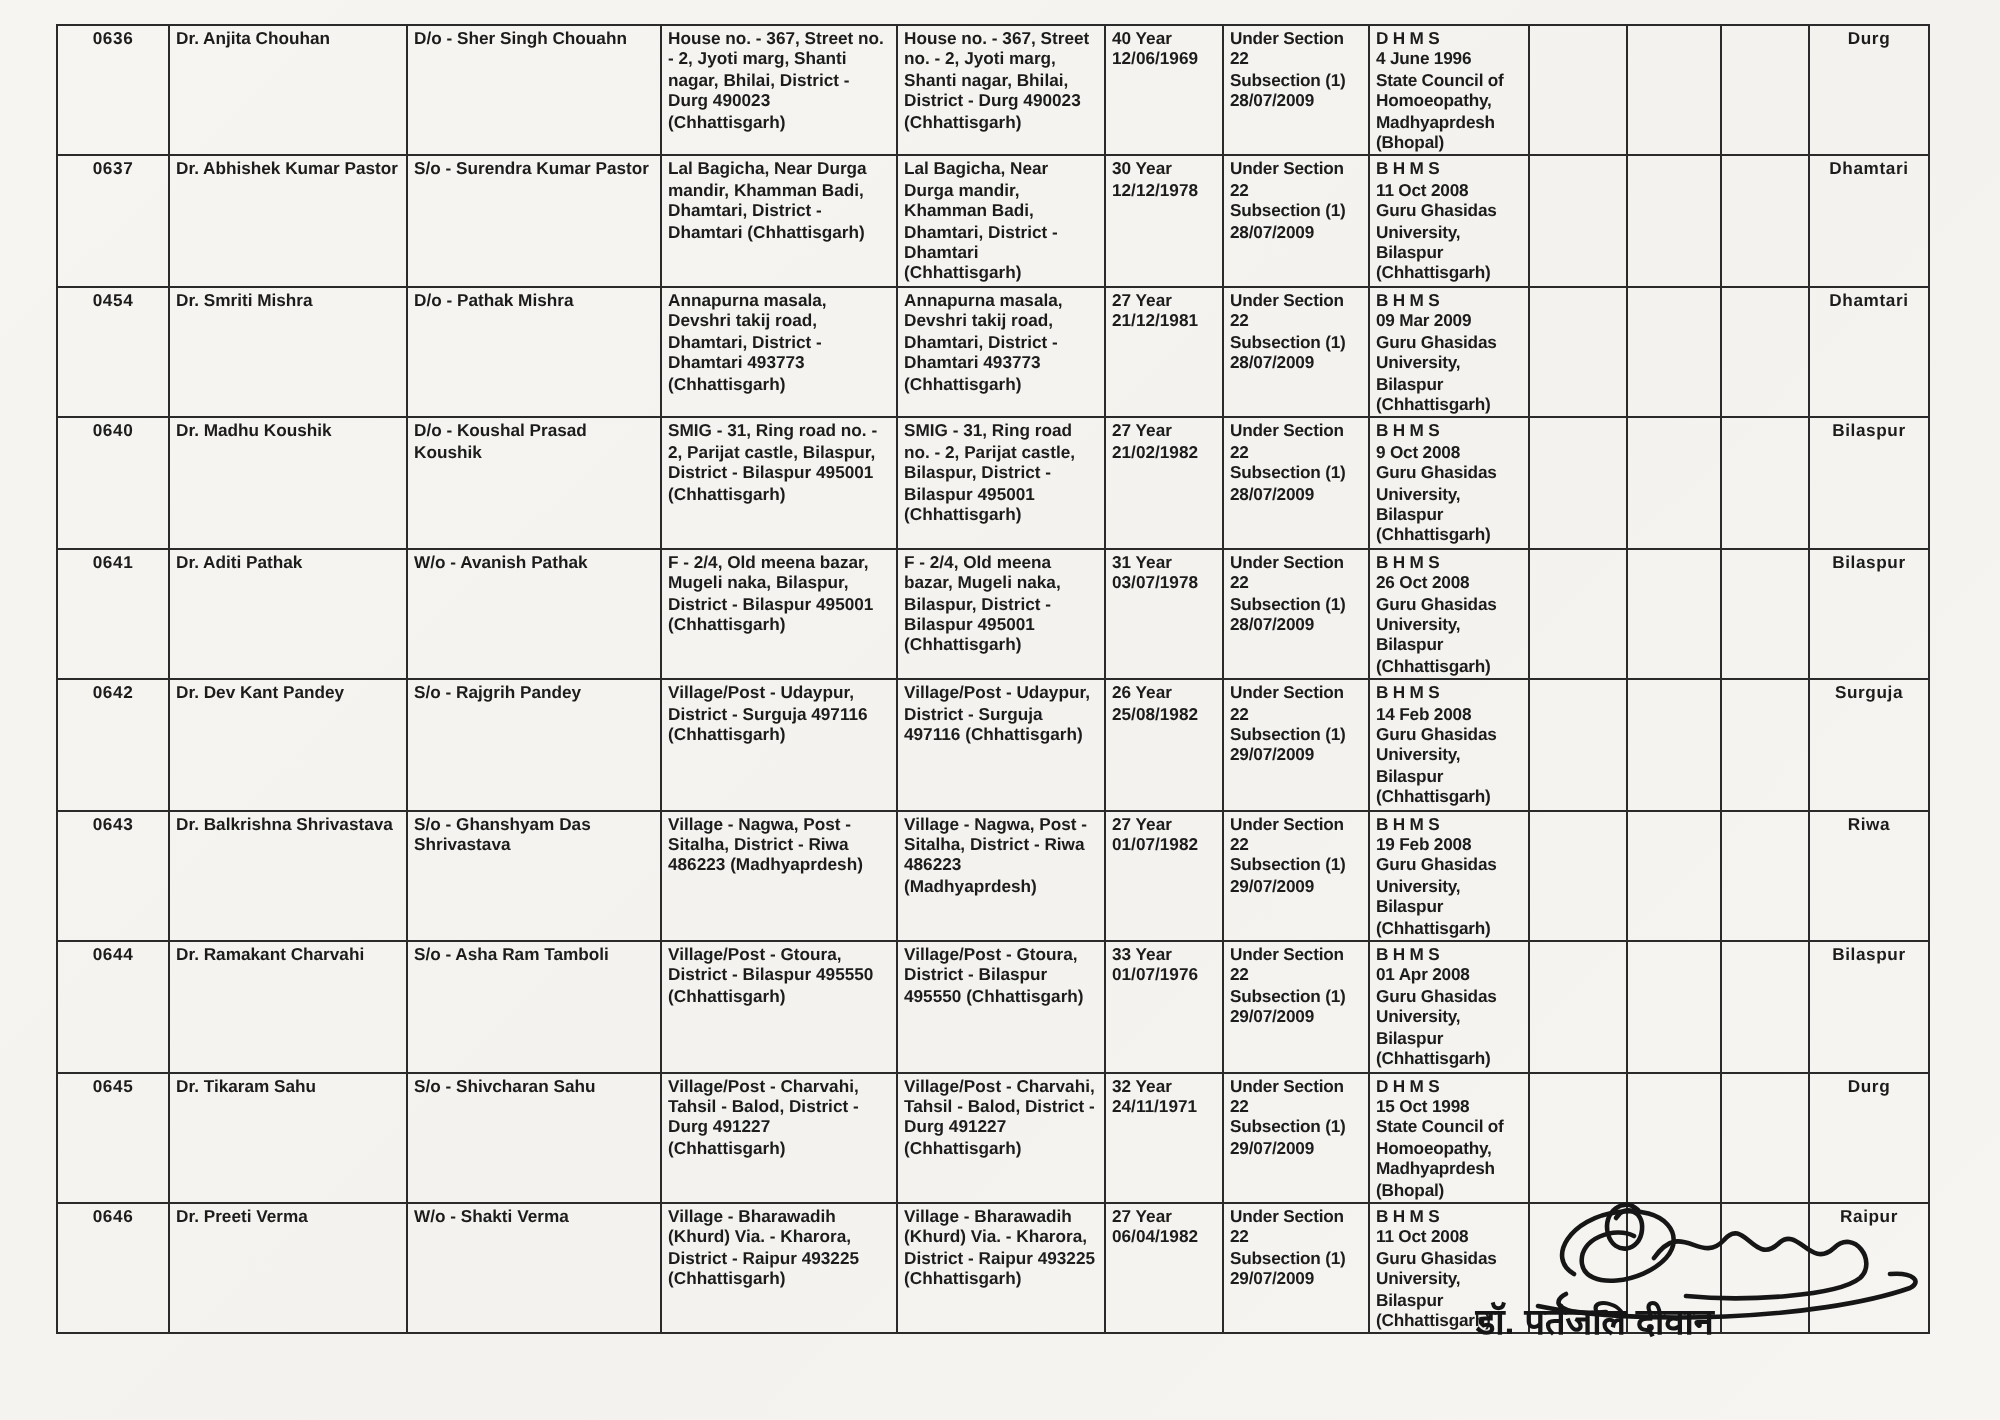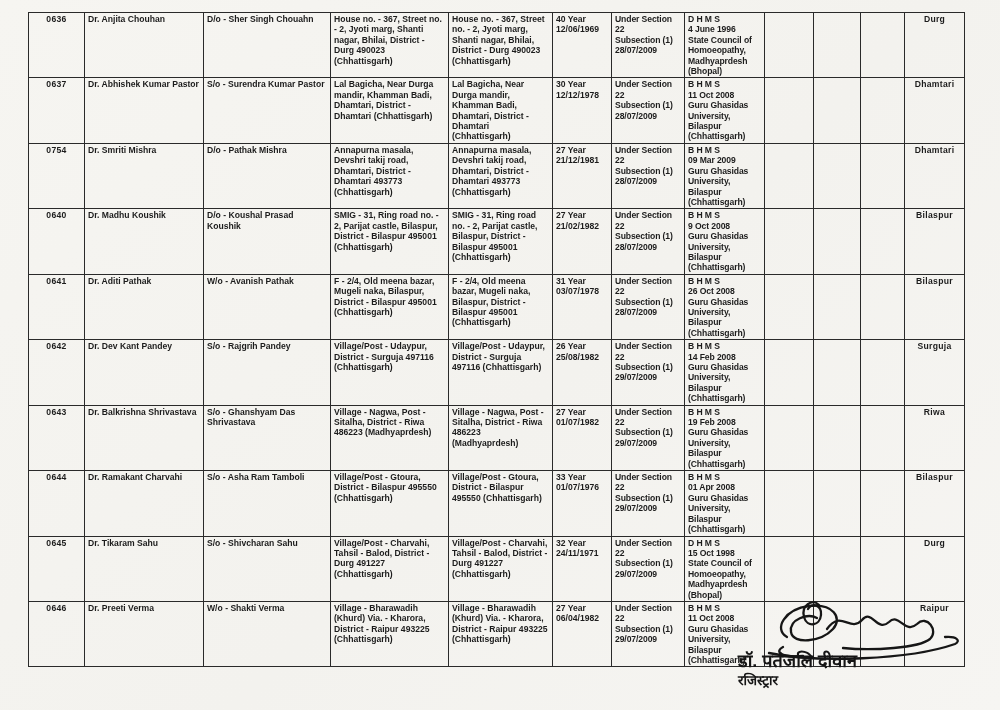--- a/index.html
+++ b/index.html
@@ -134,7 +134,7 @@
       <td class="c-dist cell-center">Dhamtari</td>
     </tr>
         <tr>
-      <td class="c-reg cell-center">0754</td>
+      <td class="c-reg cell-center">0454</td>
       <td class="c-name">Dr. Smriti Mishra</td>
       <td class="c-rel">D/o - Pathak Mishra</td>
       <td class="c-addr">Annapurna masala, Devshri takij road, Dhamtari, District - Dhamtari 493773 (Chhattisgarh)</td>

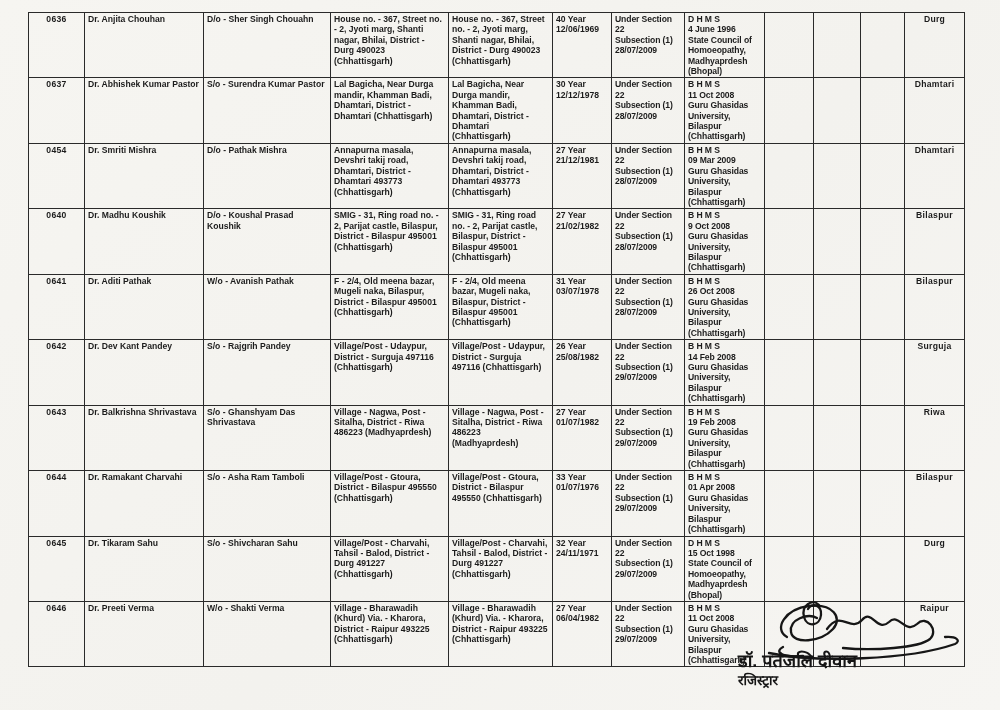--- a/index.html
+++ b/index.html
@@ -319,7 +319,6 @@
 
   <div class="signatory">
     <div class="sig-name">डॉ. पतंजलि दीवान</div>
-    <div class="sig-title">रजिस्ट्रार</div>
   </div>
 
 </div>

